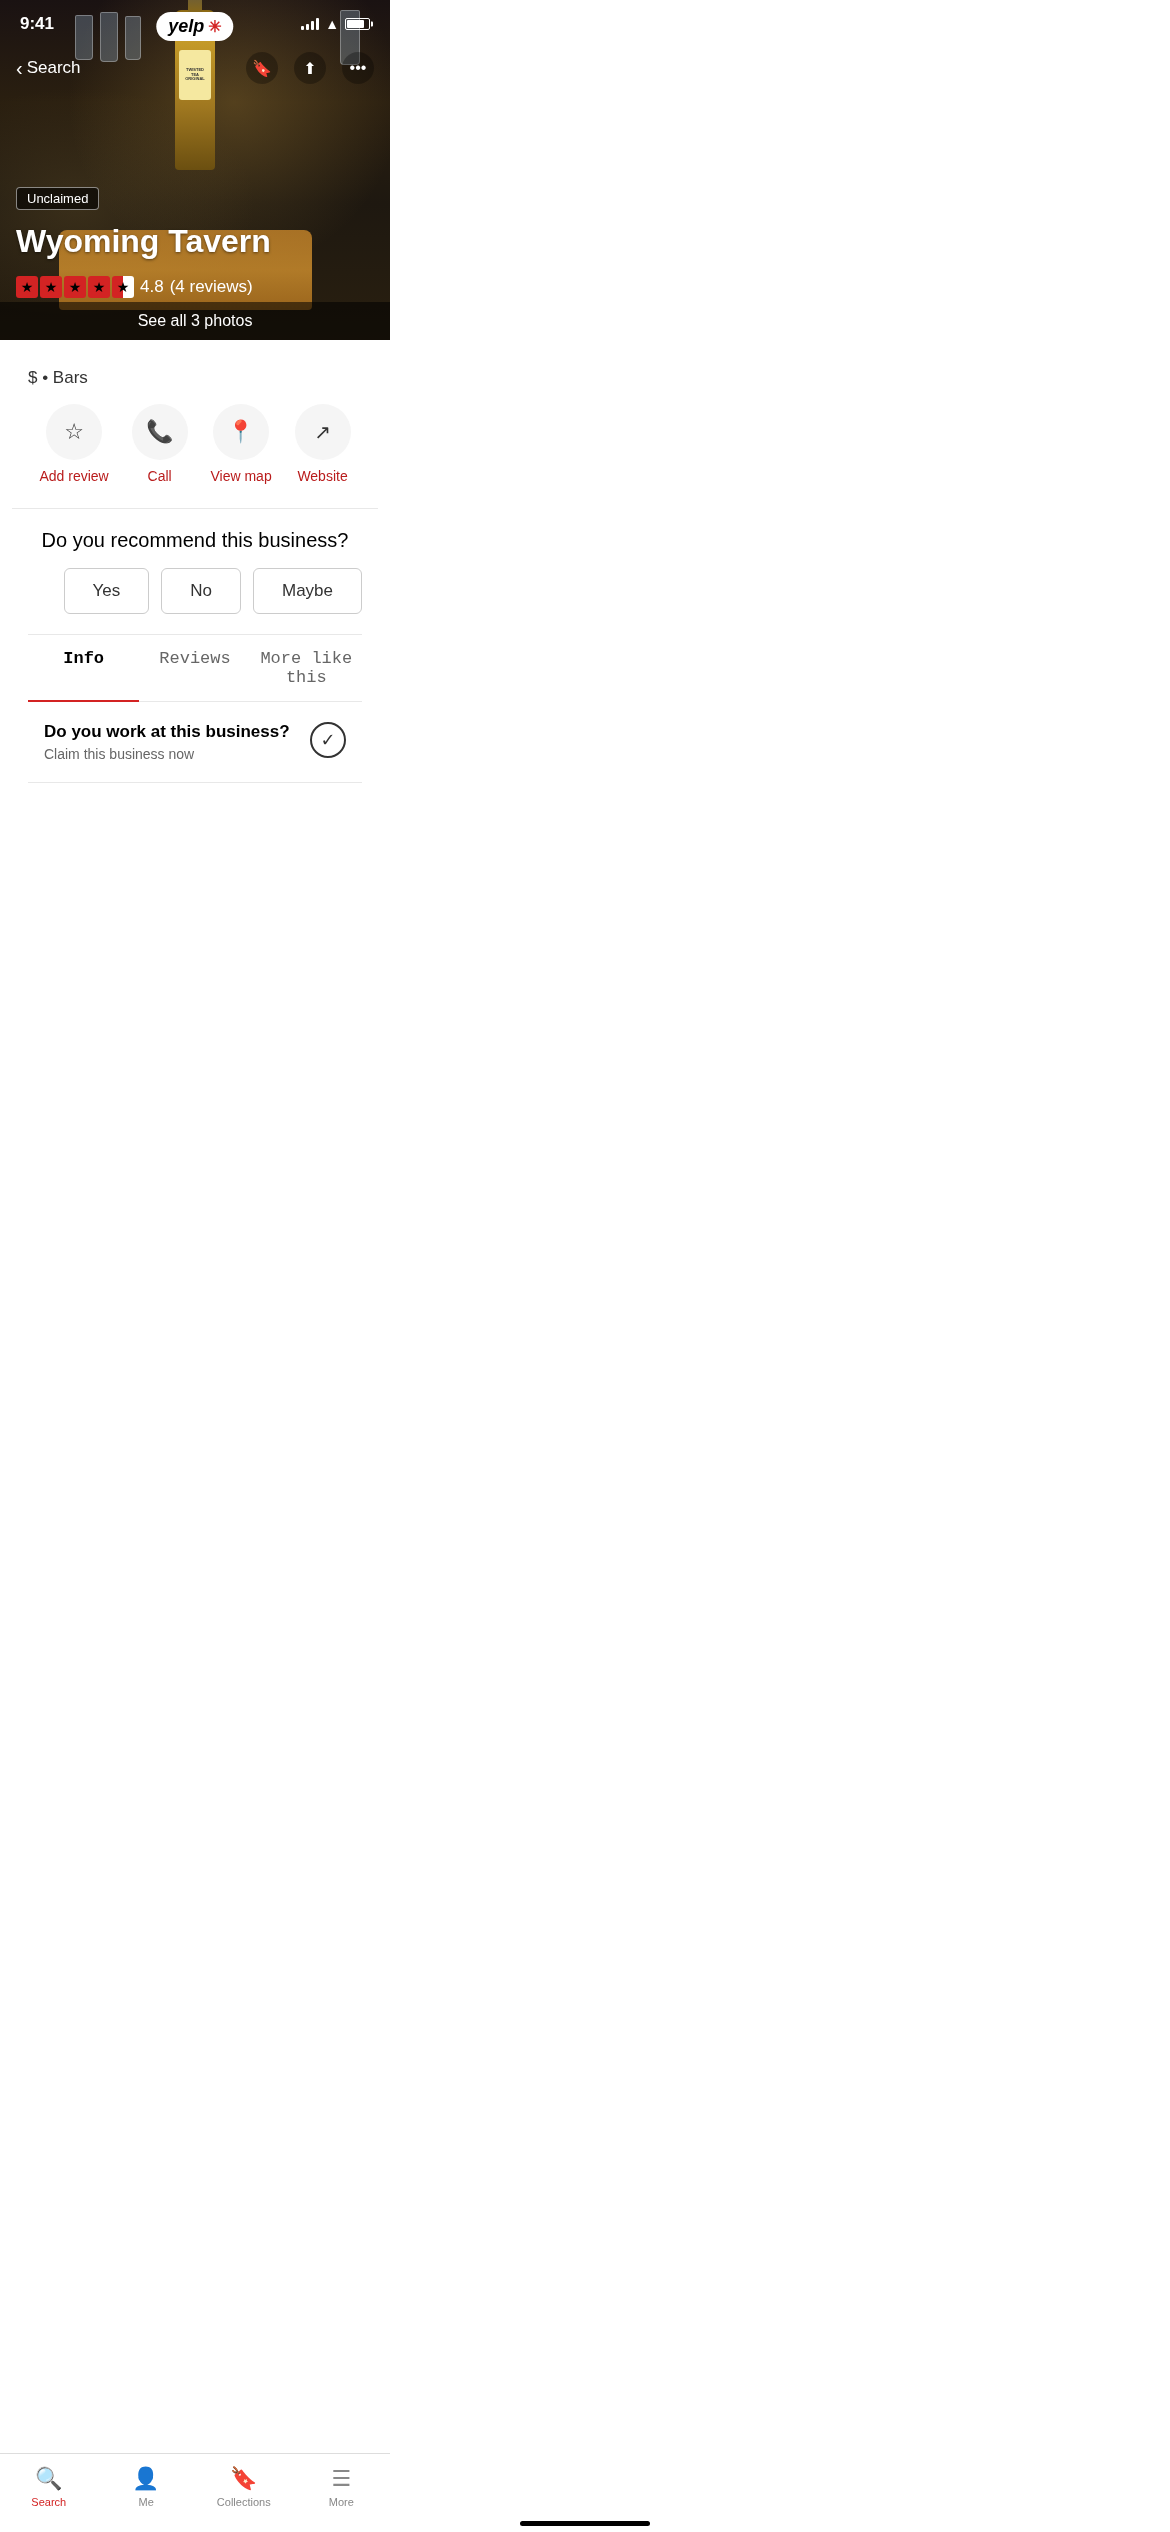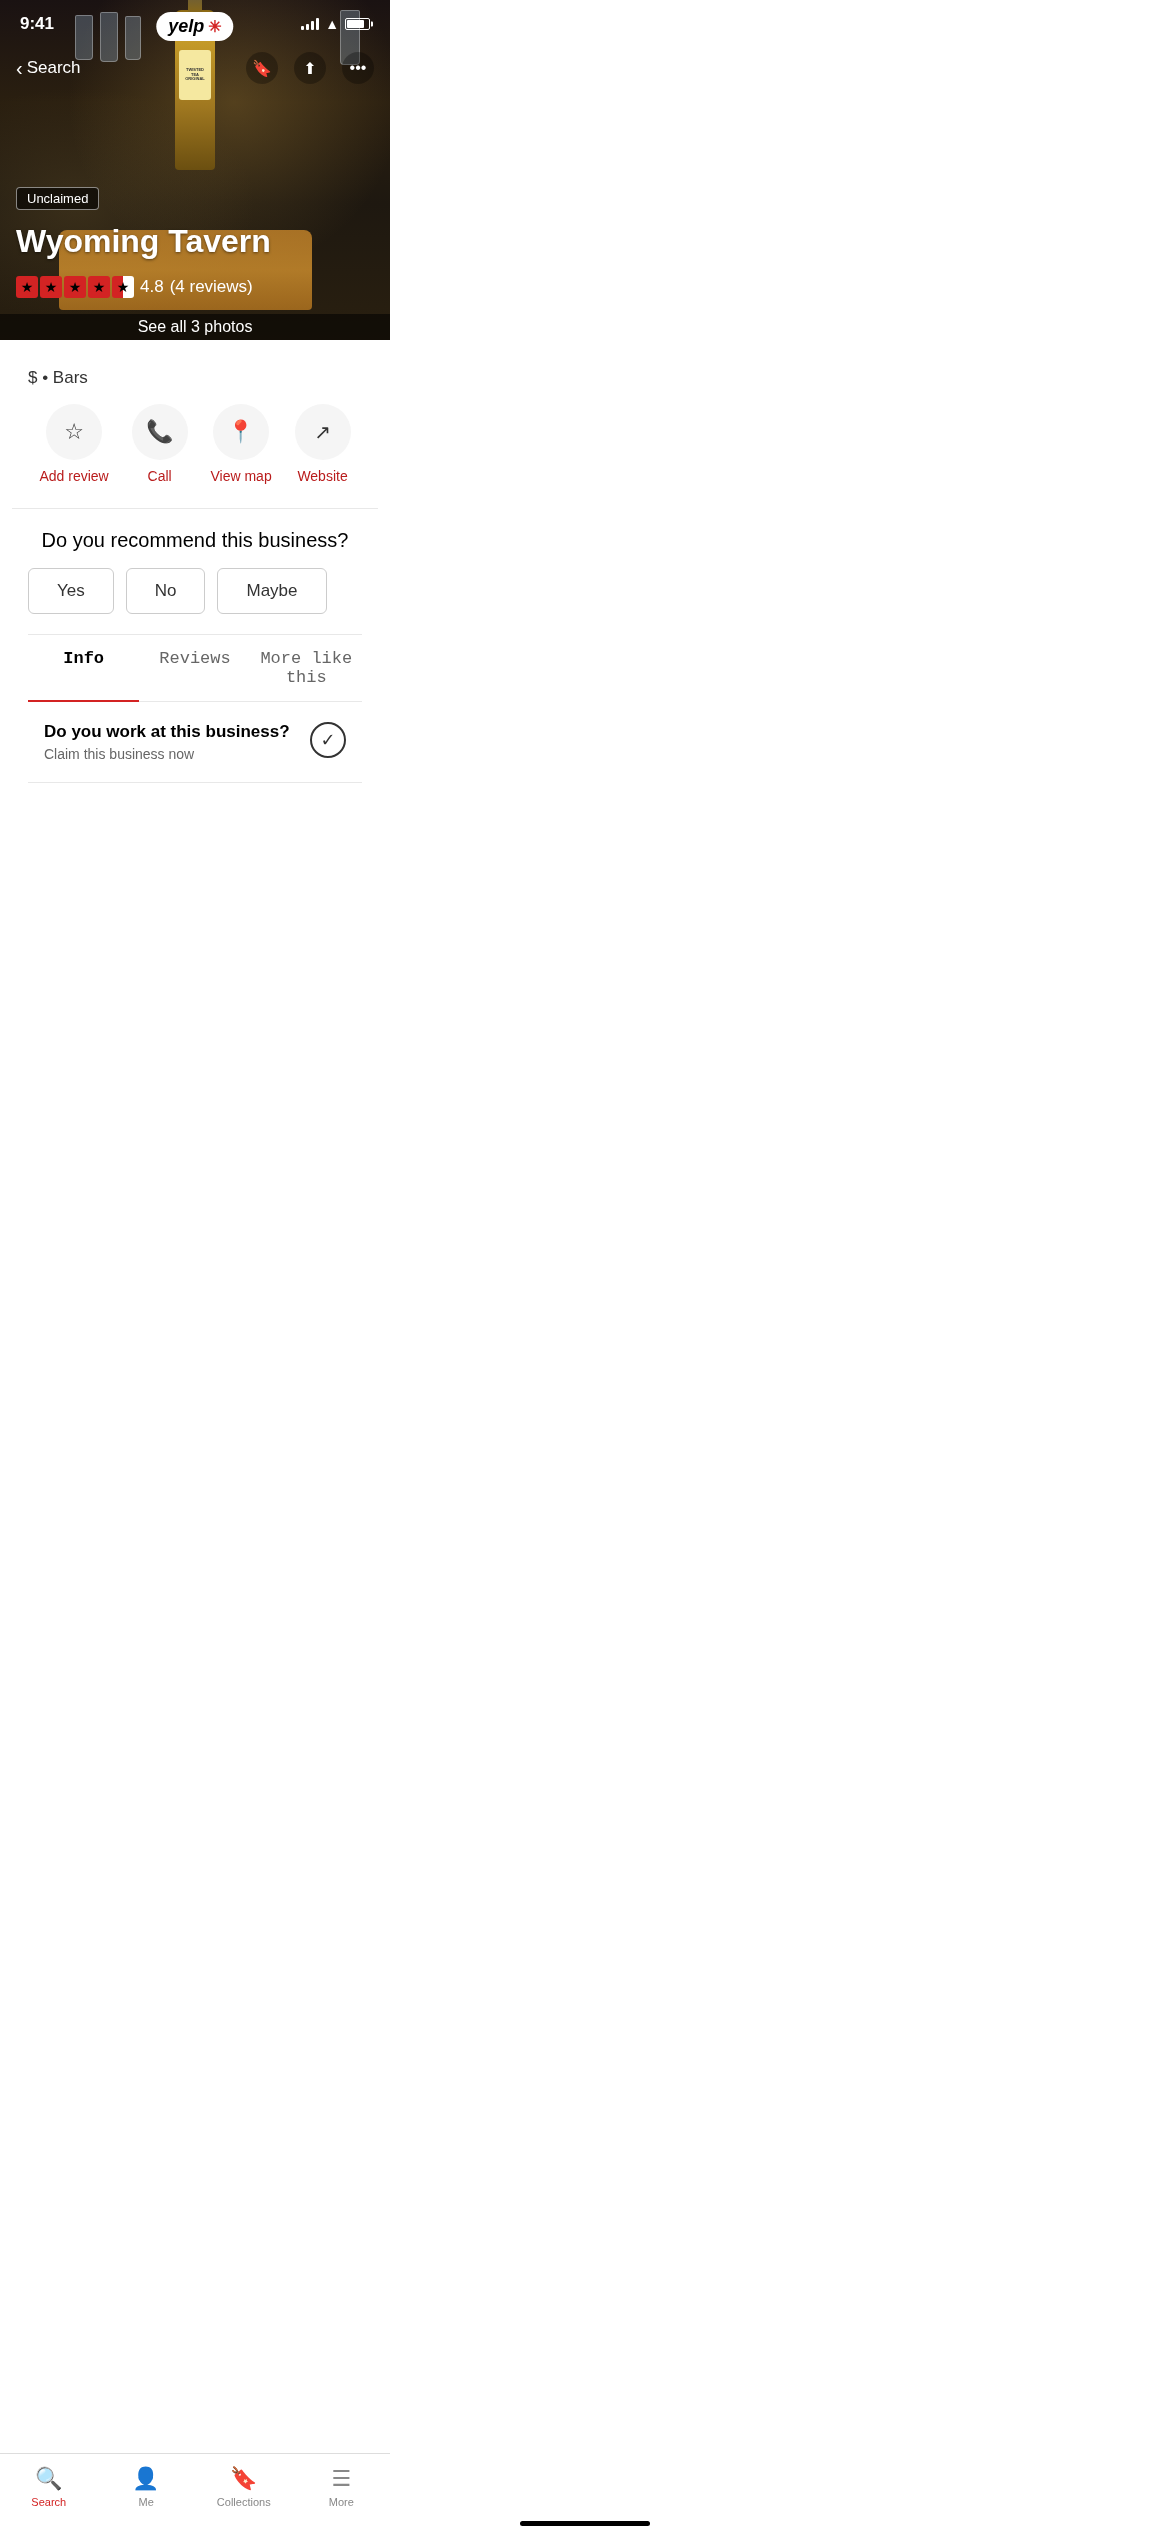--- a/index.html
+++ b/index.html
@@ -284,7 +284,7 @@
       background: rgba(0,0,0,0.55);
       color: #fff;
       text-align: center;
-      padding: 4px;
+      padding: 10px;
       font-size: 16px;
     }
 

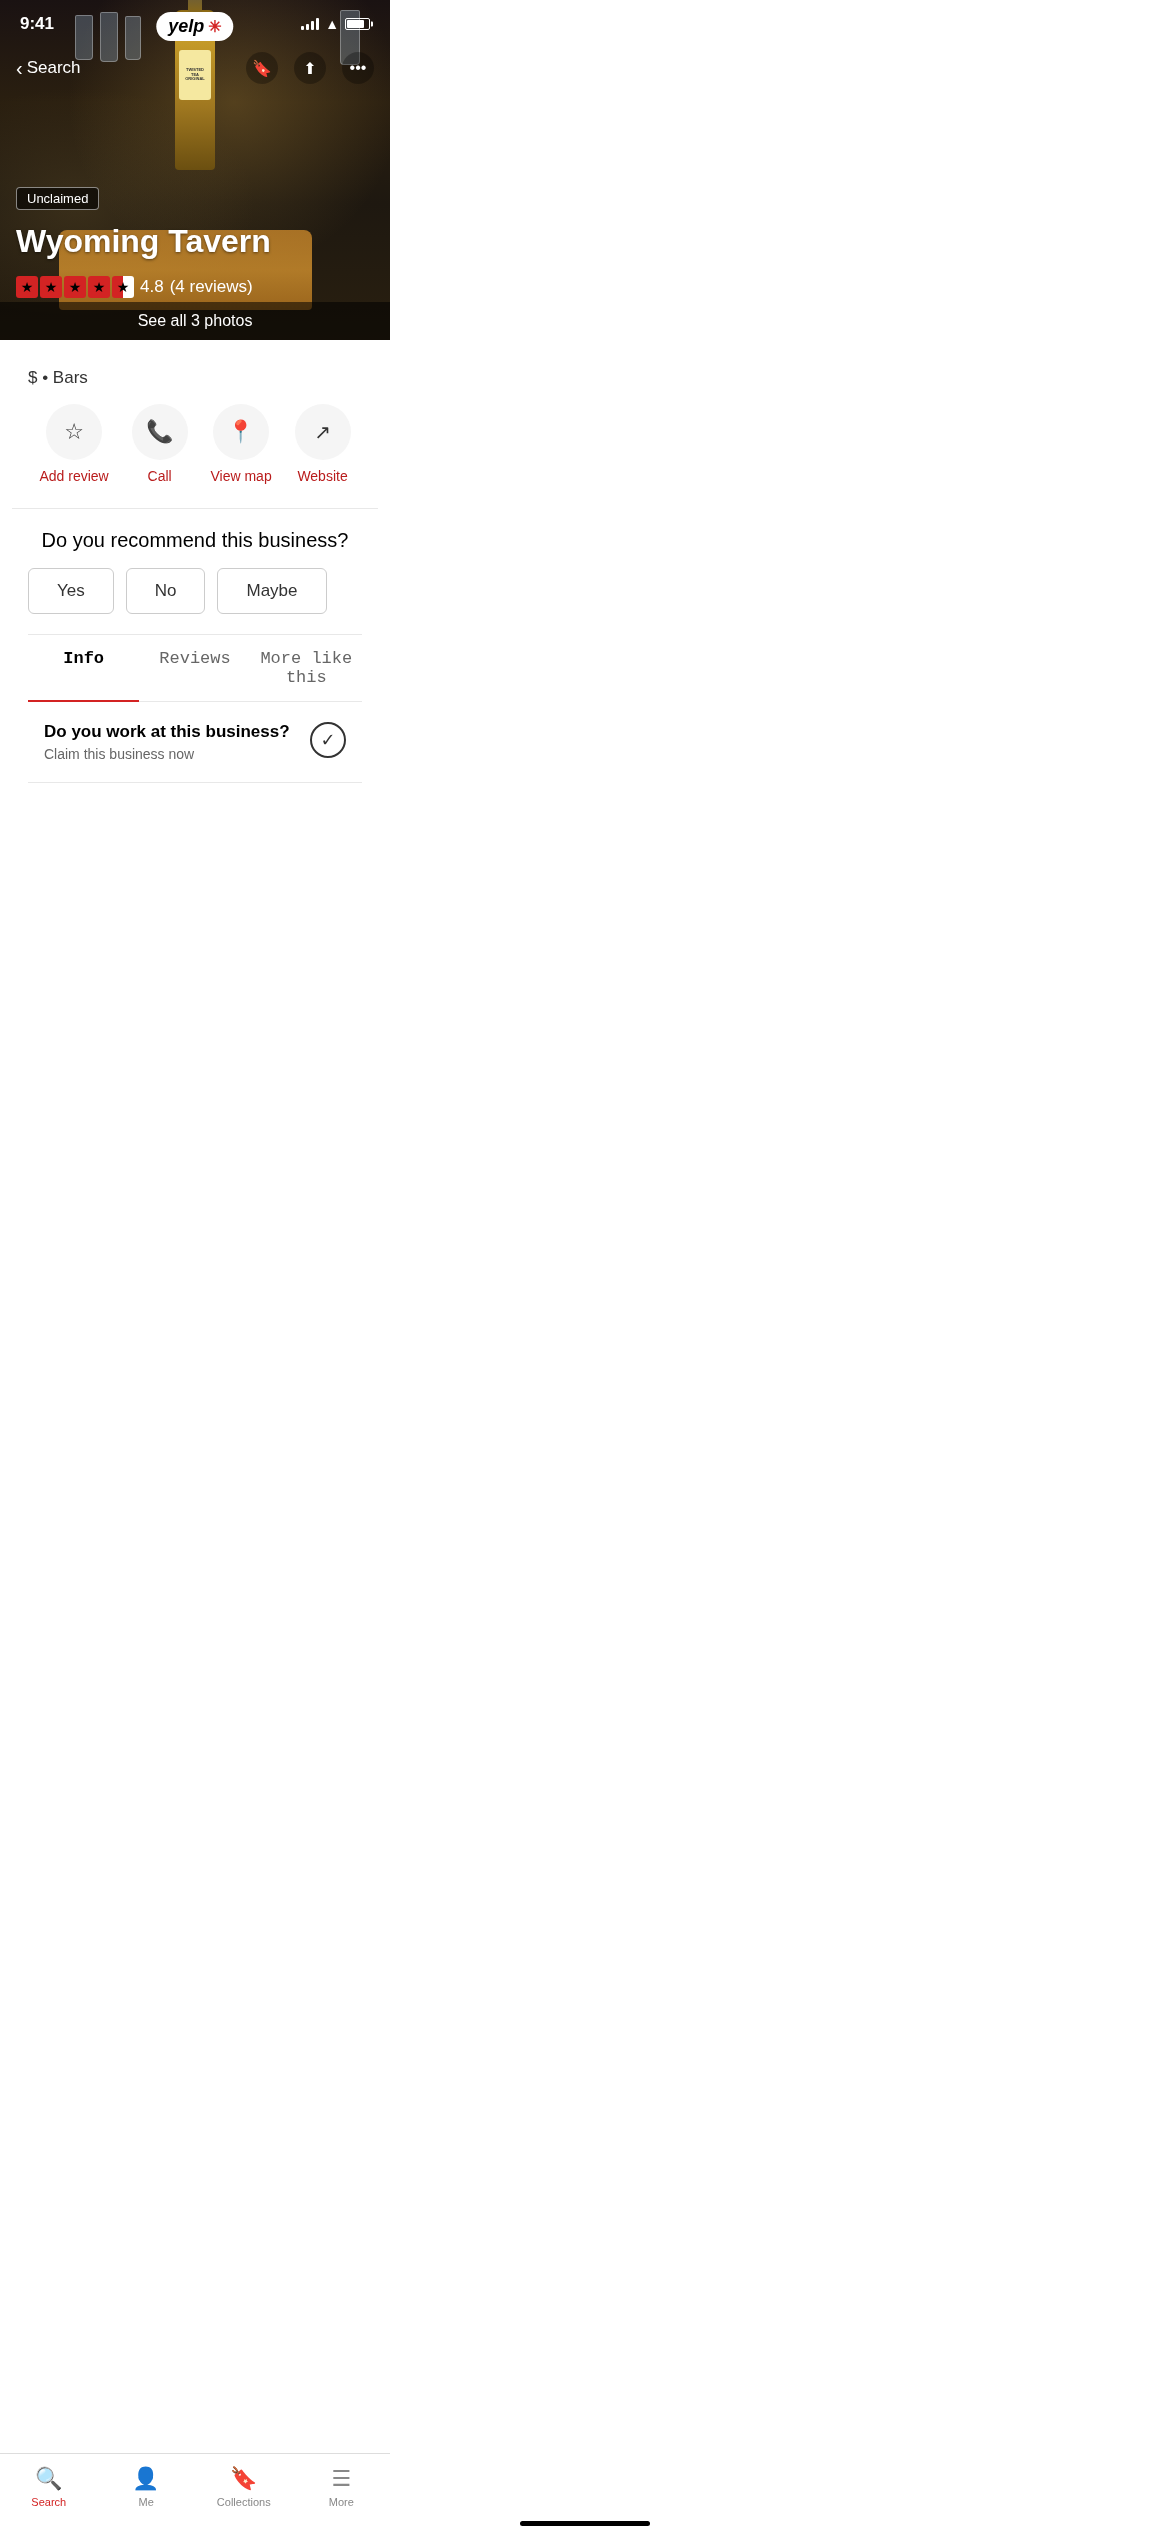--- a/index.html
+++ b/index.html
@@ -359,7 +359,7 @@
     }
     .recommend-buttons {
       display: flex;
-      justify-content: flex-start;
+      justify-content: flex-end;
       gap: 12px;
     }
     .recommend-btn {

